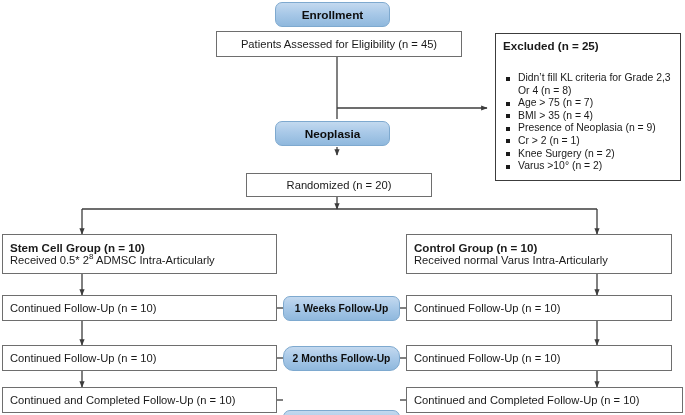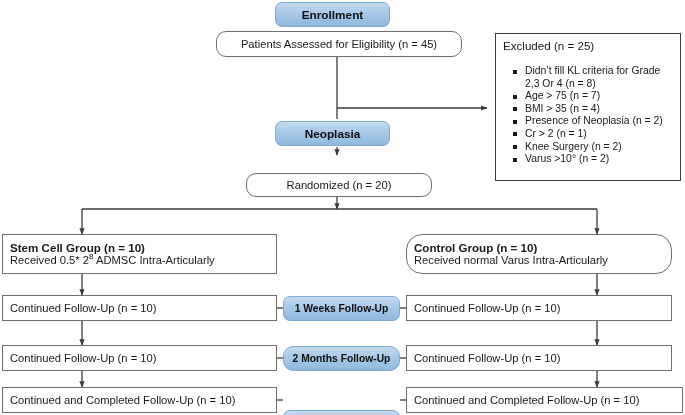--- a/index.html
+++ b/index.html
@@ -39,7 +39,6 @@
   }
   .box.center {
     align-items: center;
-    border-radius: 10px;
   }
   .box .line {
     padding: 0 7px;

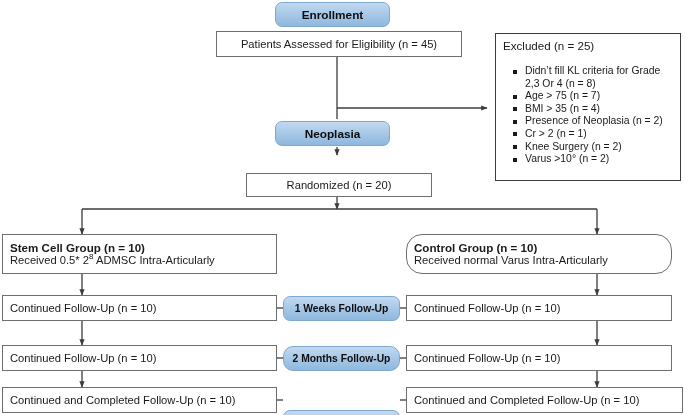--- a/index.html
+++ b/index.html
@@ -72,10 +72,10 @@
     padding: 5px 6px 4px 7px;
   }
   .excluded-title {
-    font-weight: normal;
+    font-weight: bold;
     font-size: 11.6px;
     line-height: 14px;
-    margin-bottom: 12px;
+    margin-bottom: 19px;
   }
   .excluded ul {
     list-style: none;

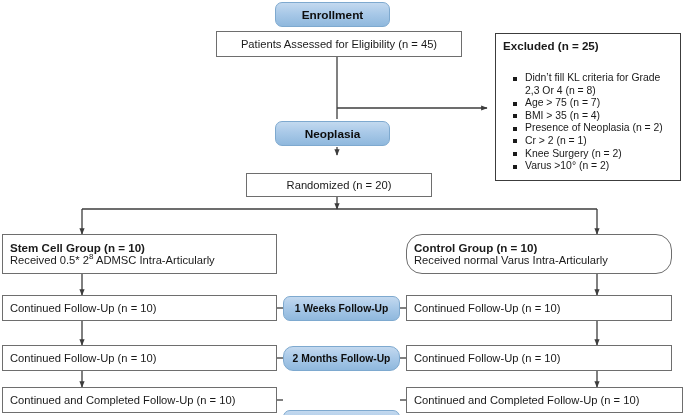--- a/index.html
+++ b/index.html
@@ -79,7 +79,7 @@
   }
   .excluded ul {
     list-style: none;
-    margin: 7px;
+    margin: 0;
     padding: 0;
   }
   .excluded li {

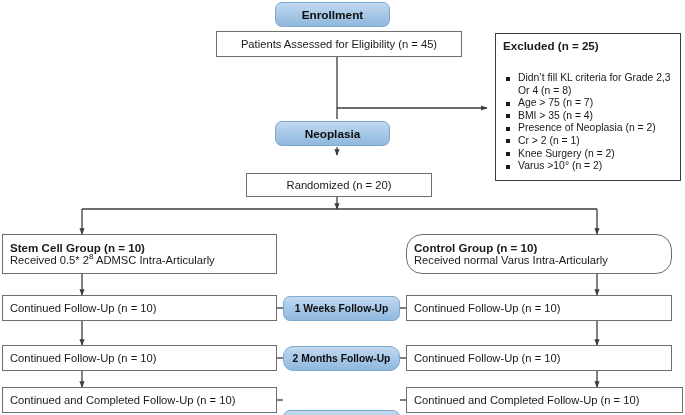--- a/index.html
+++ b/index.html
@@ -156,7 +156,7 @@
       <li>Didn’t fill KL criteria for Grade 2,3 Or 4 (n = 8)</li>
       <li>Age &gt; 75 (n = 7)</li>
       <li>BMI &gt; 35 (n = 4)</li>
-      <li>Presence of Neoplasia (n = 2)</li>
+      <li>Presence of Neoplasia (n = 9)</li>
       <li>Cr &gt; 2 (n = 1)</li>
       <li>Knee Surgery (n = 2)</li>
       <li>Varus &gt;10° (n = 2)</li>

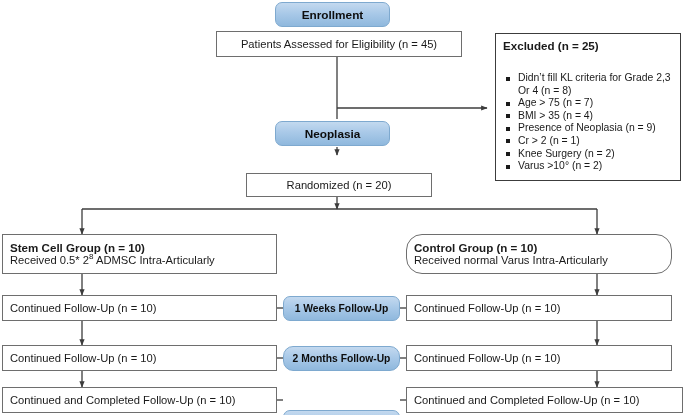--- a/index.html
+++ b/index.html
@@ -176,7 +176,7 @@
     </div>
   </div>
 
-  <div class="node box" style="left:406px; top:234px; width:266px; height:40px;border-radius:16px;">
+  <div class="node box" style="left:406px; top:234px; width:266px; height:40px;">
     <div class="line bold">Control Group (n = 10)</div>
     <div class="line">Received normal Varus Intra-Articularly</div>
   </div>

